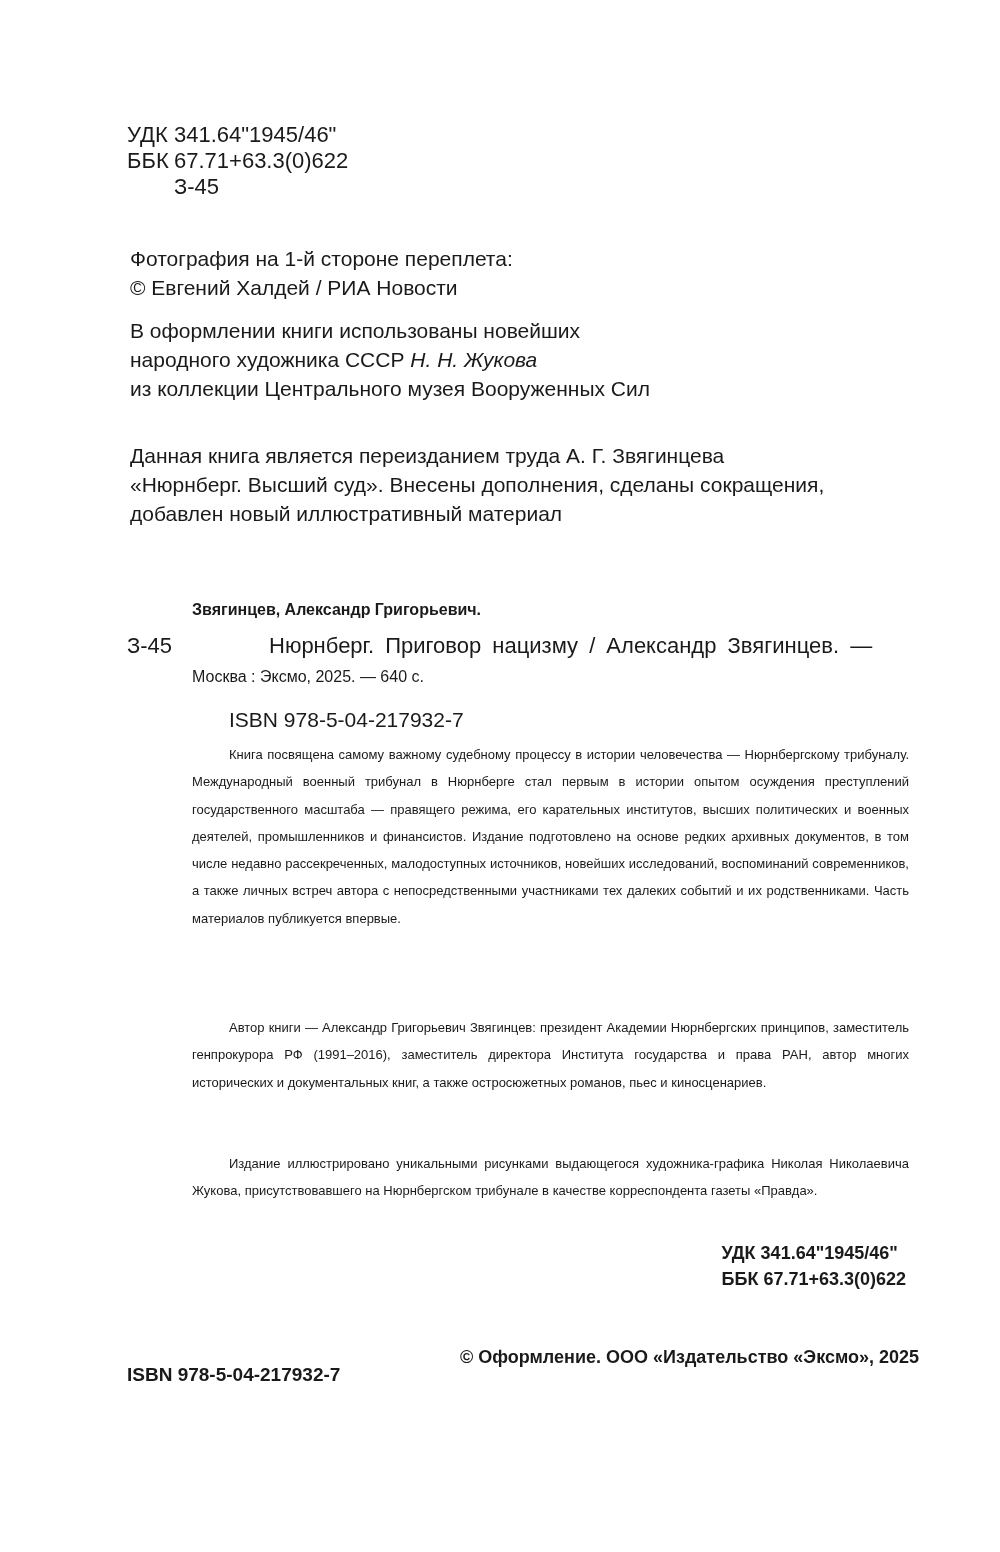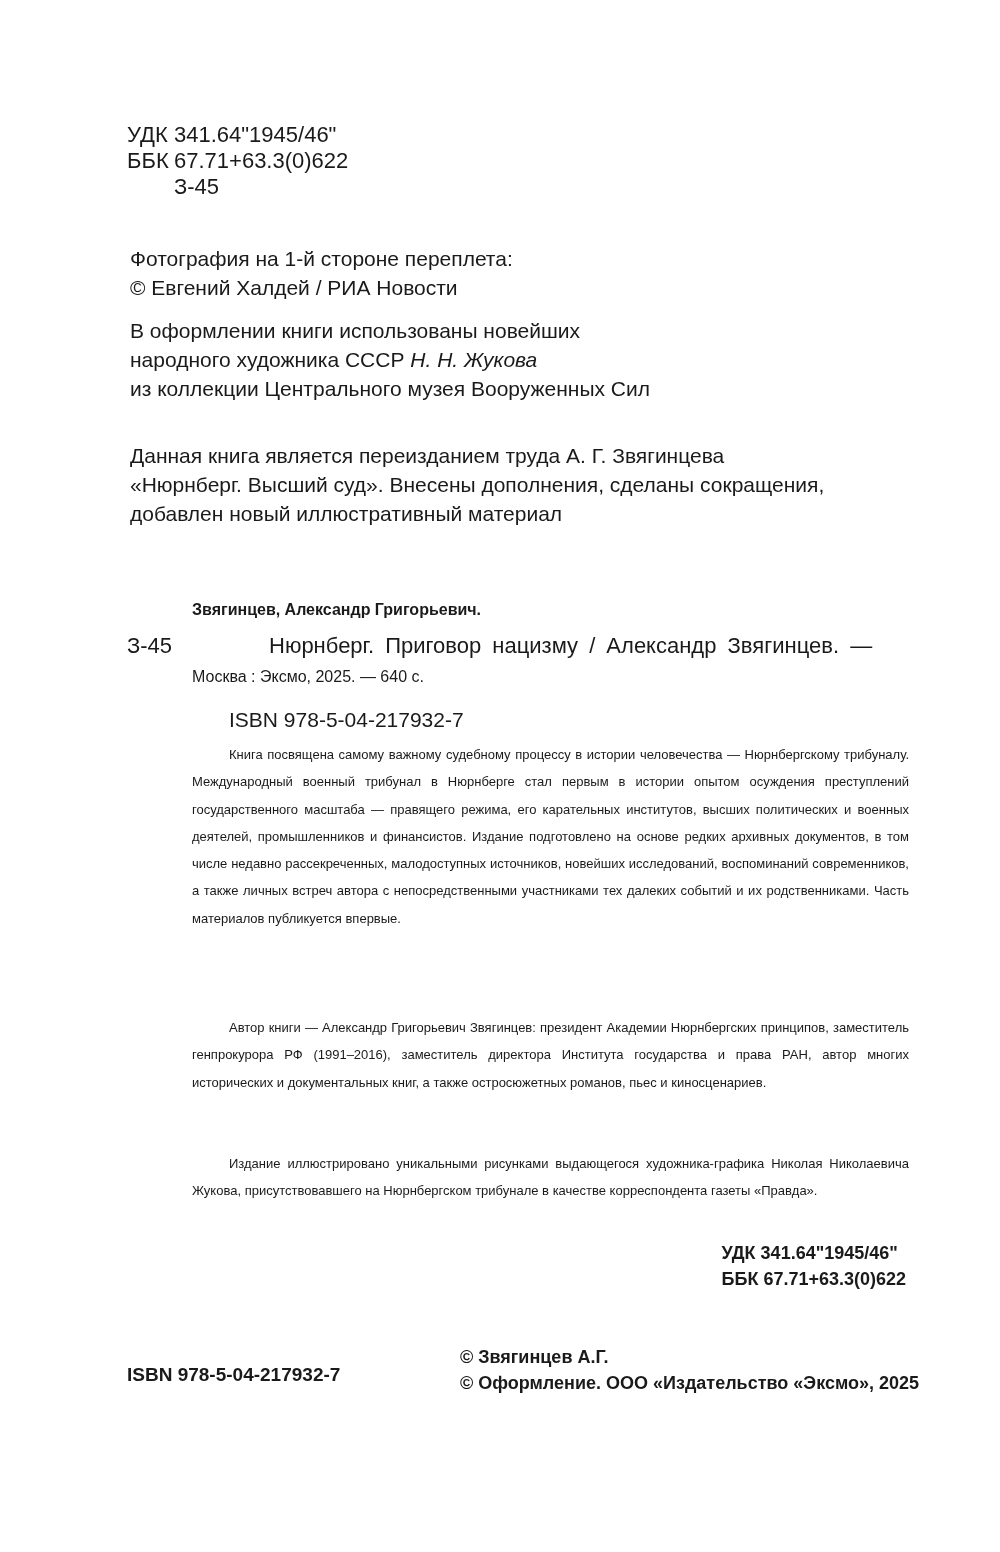--- a/index.html
+++ b/index.html
@@ -101,7 +101,6 @@
   <div class="isbn-bottom">ISBN 978-5-04-217932-7</div>
 
   <div class="copyrights">
-    <div class="row">© Звягинцев А.Г.</div>
     <div class="row">© Оформление. ООО «Издательство «Эксмо», 2025</div>
   </div>
 

